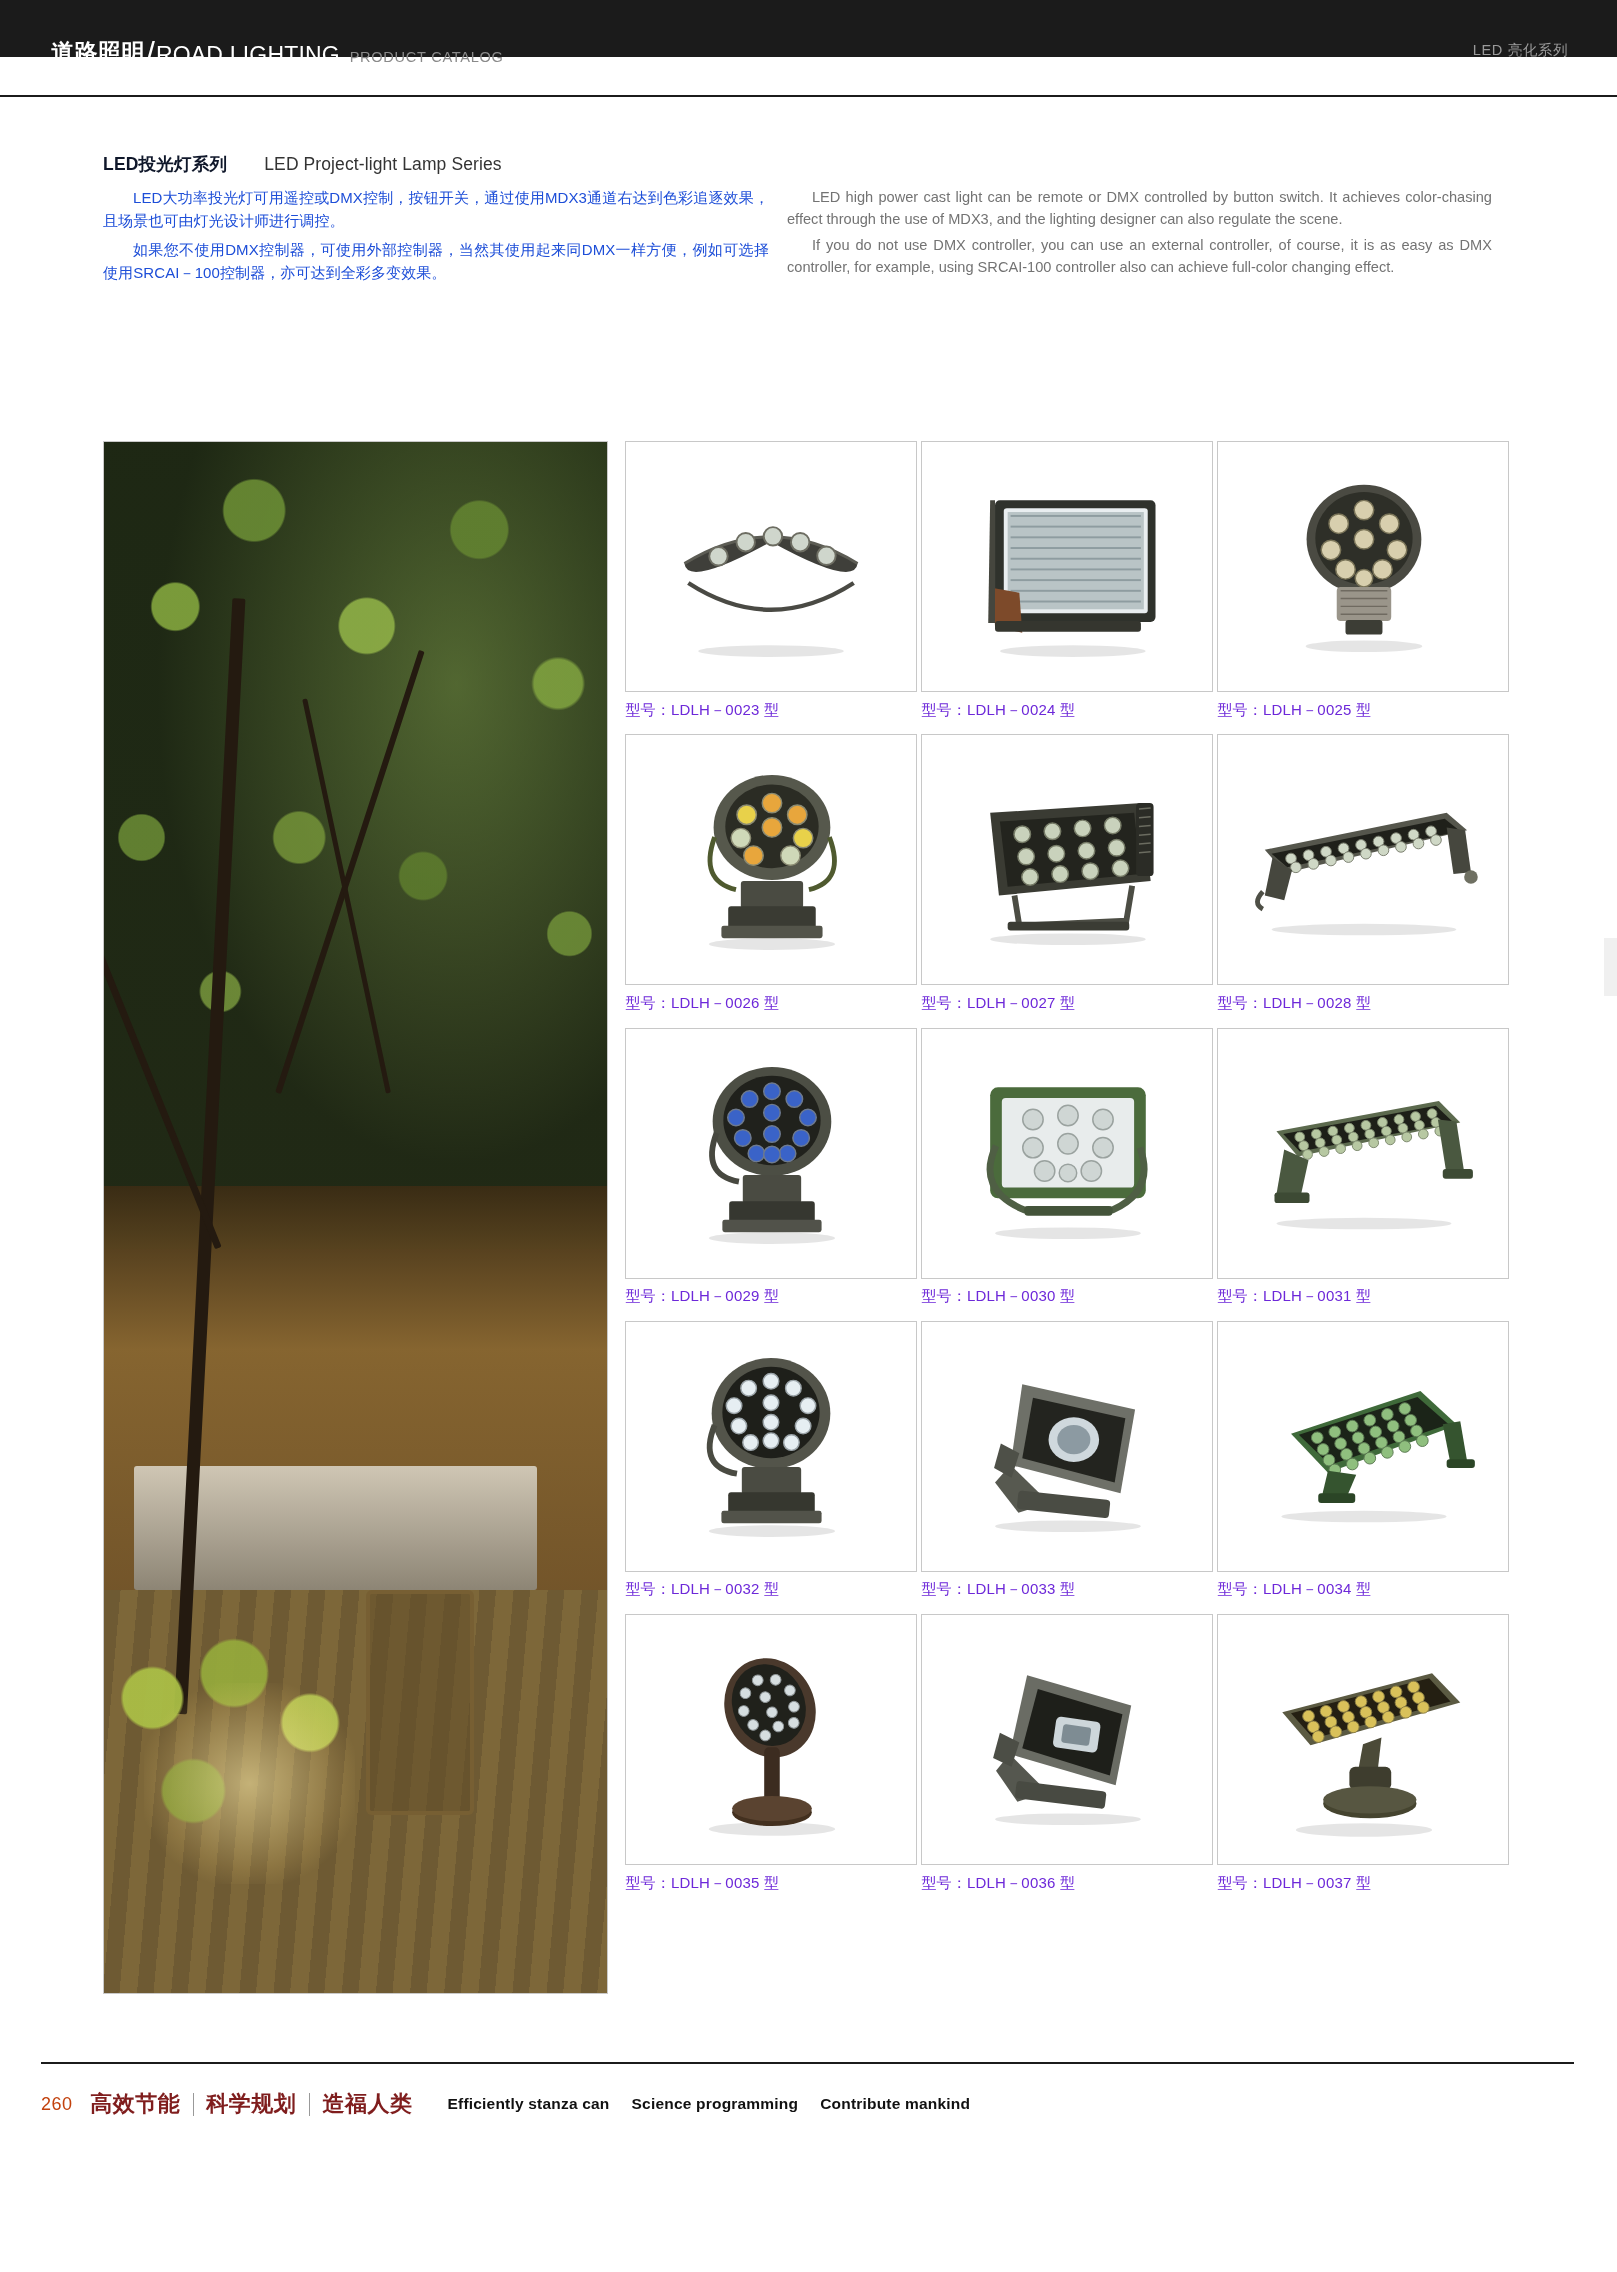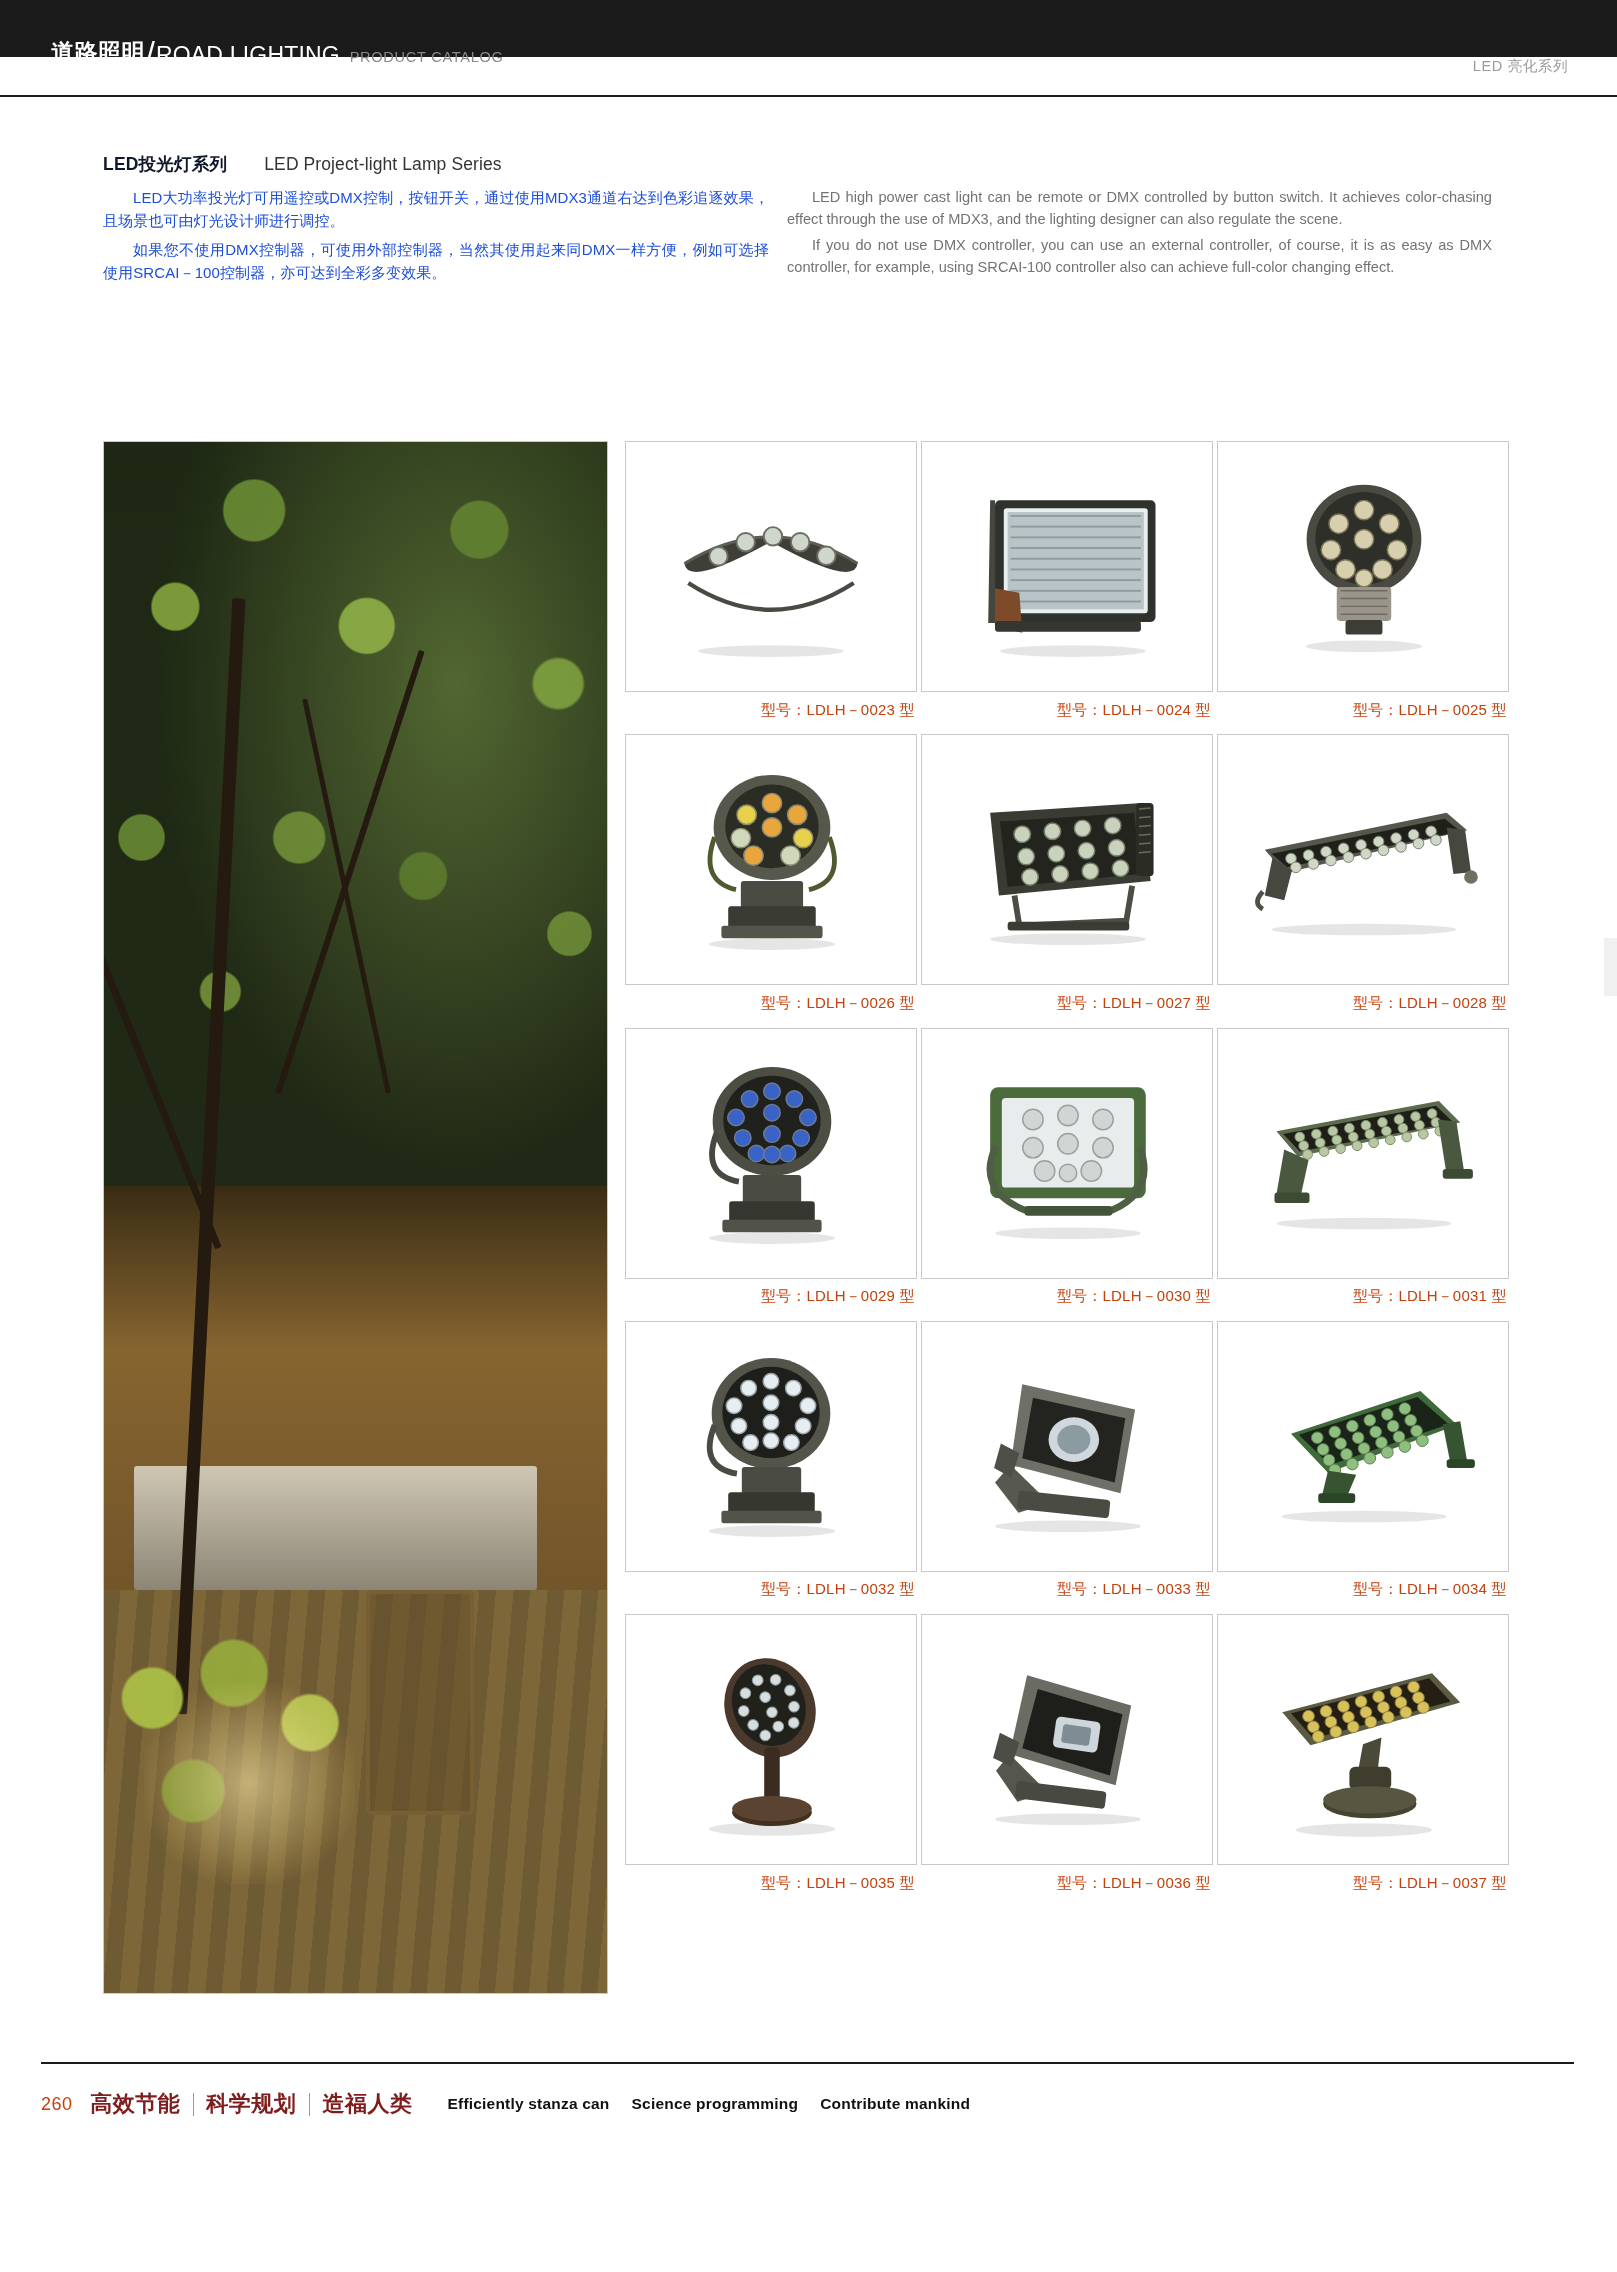--- a/index.html
+++ b/index.html
@@ -102,7 +102,7 @@
   .header-right {
     position: absolute;
     right: 49px;
-    top: 57px;
+    top: 41px;
     font-size: 14.6px;
     color: #9a9a9a;
     letter-spacing: 0.5px;

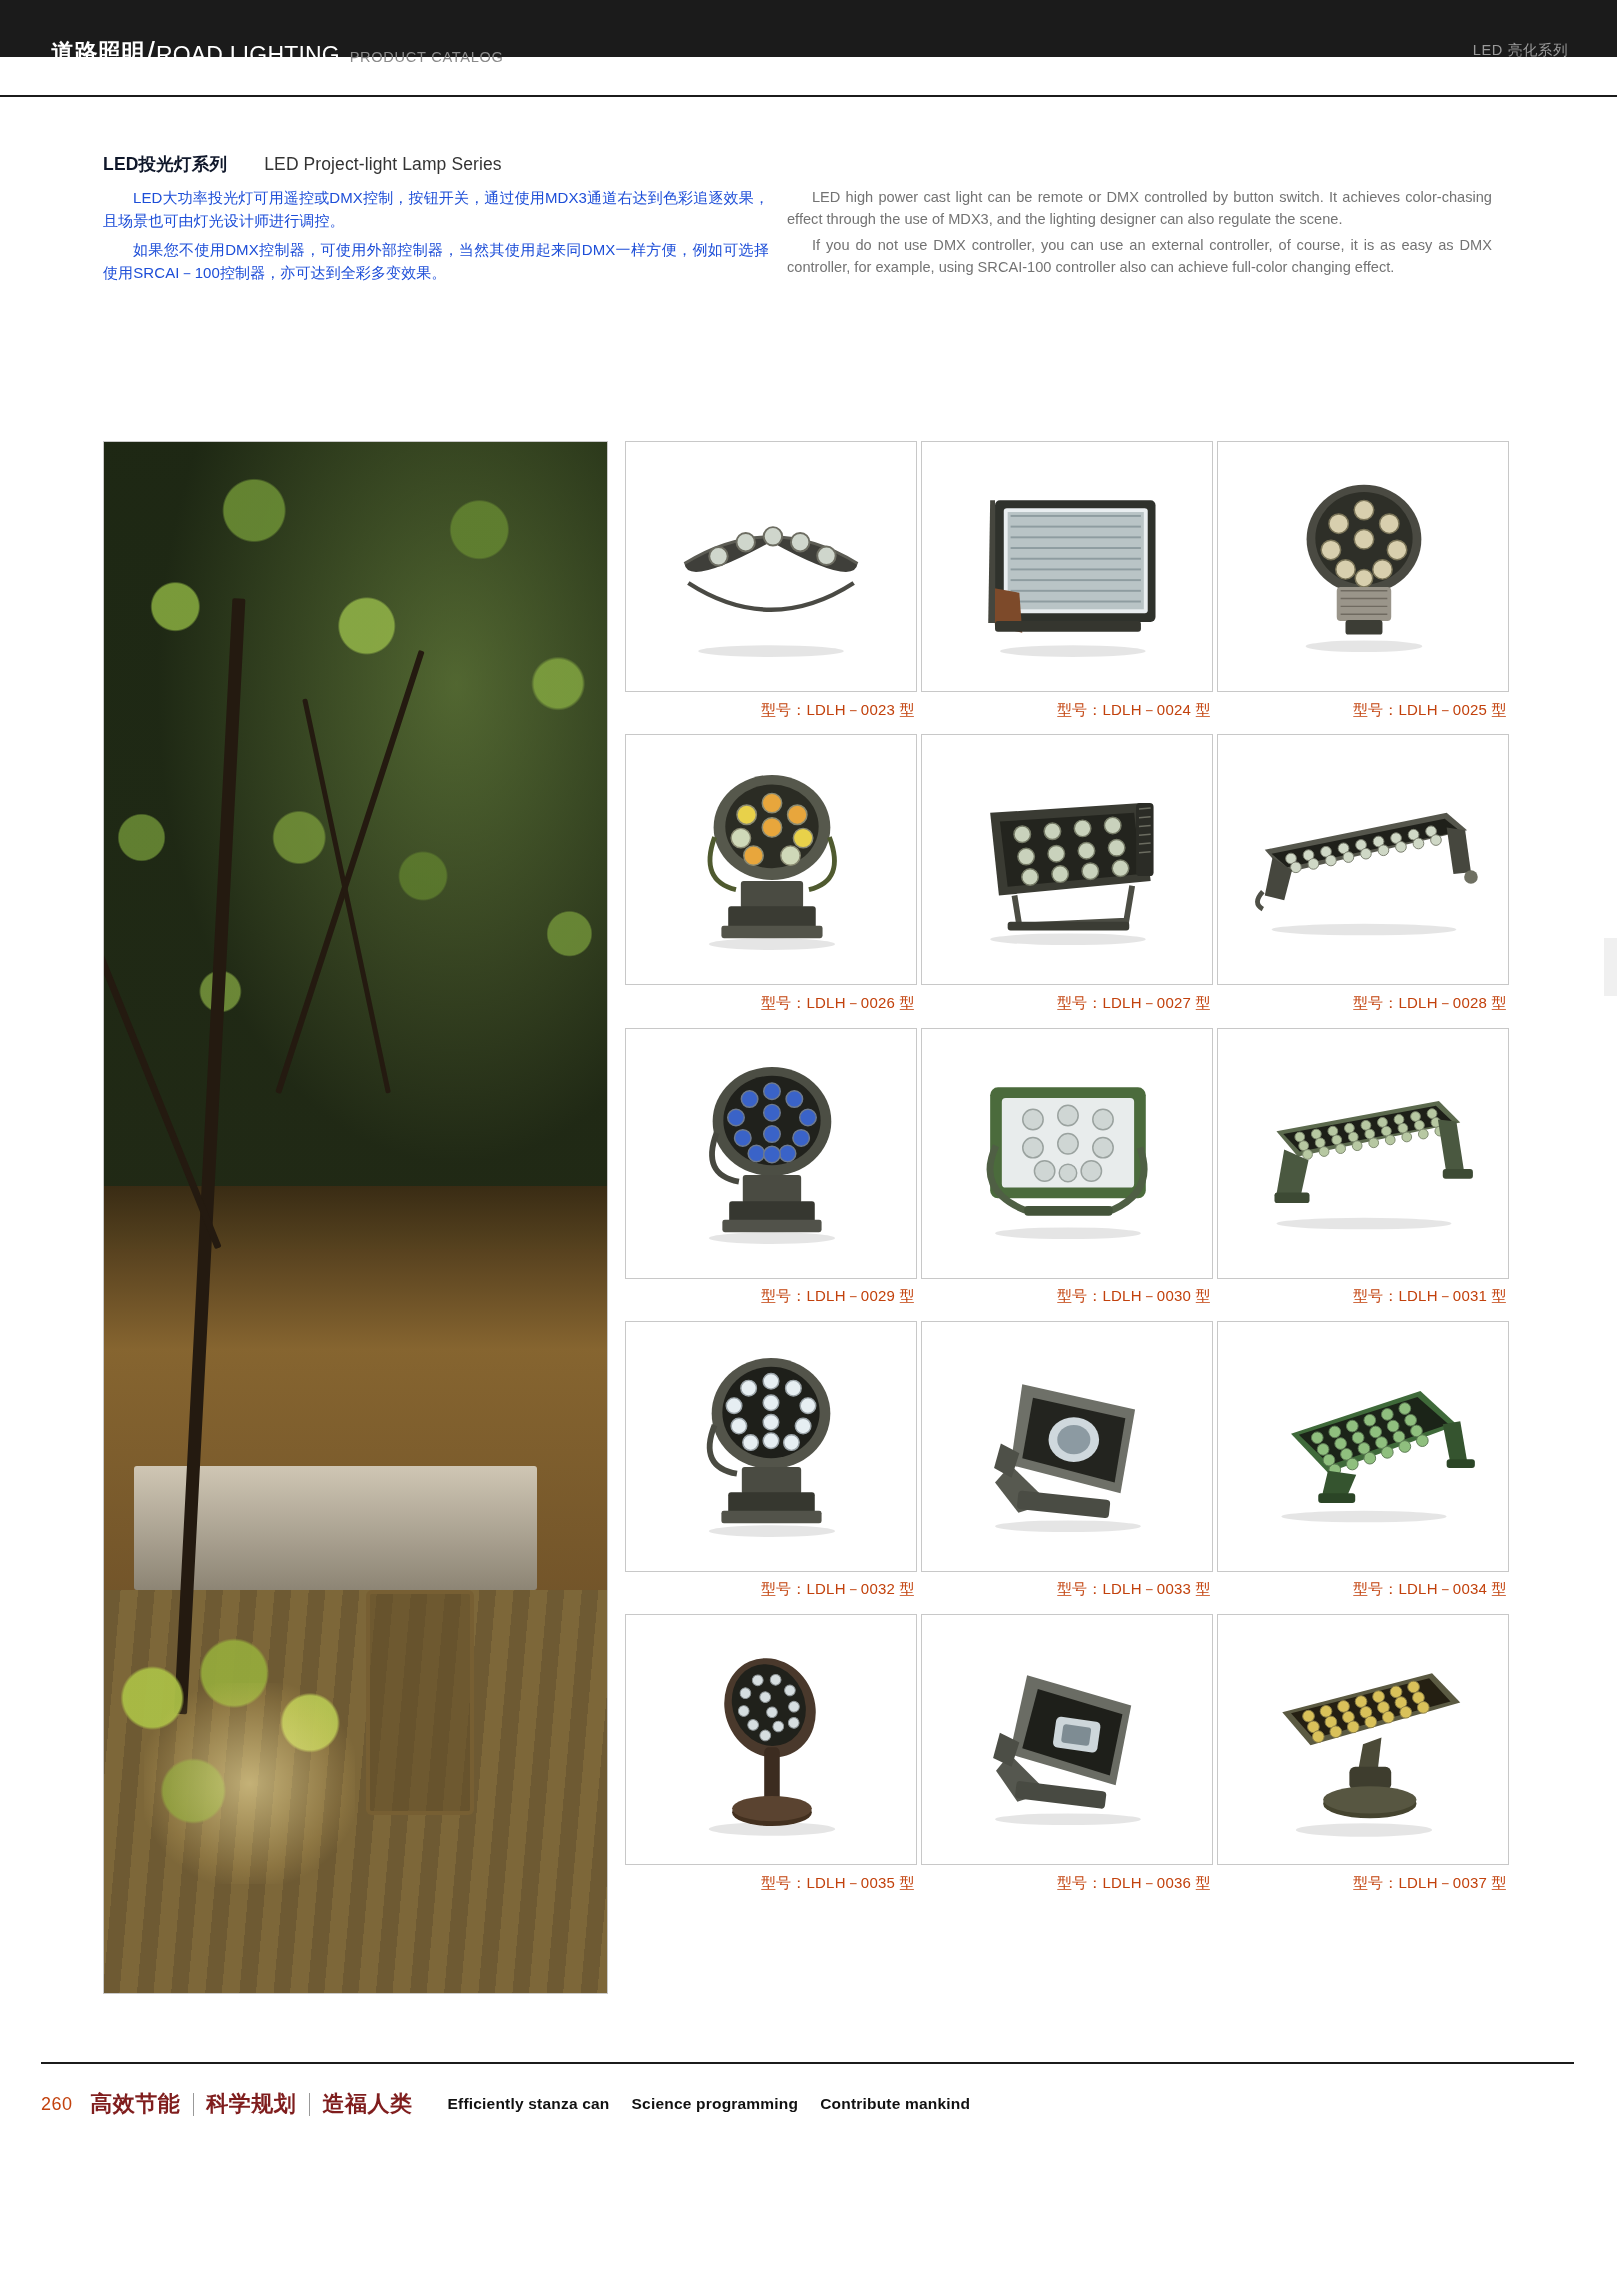--- a/index.html
+++ b/index.html
@@ -271,9 +271,9 @@
     overflow: hidden;
   }
   .caption {
-    text-align: right;
+    text-align: left;
     font-size: 15px;
-    color: #c2410c;
+    color: #6d28d9;
     padding: 8.7px 0 10.7px 0;
     letter-spacing: 0.2px;
     white-space: nowrap;

